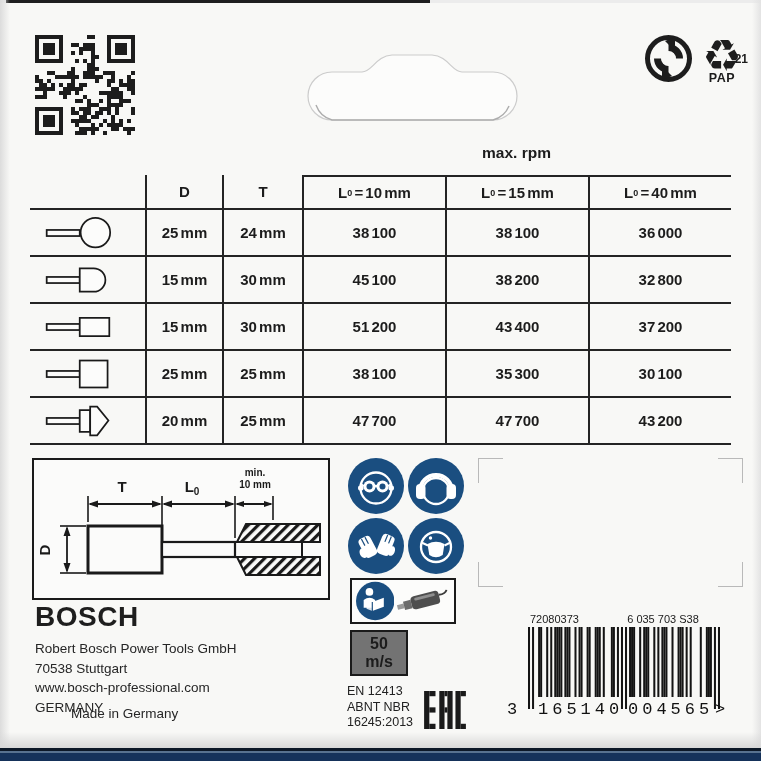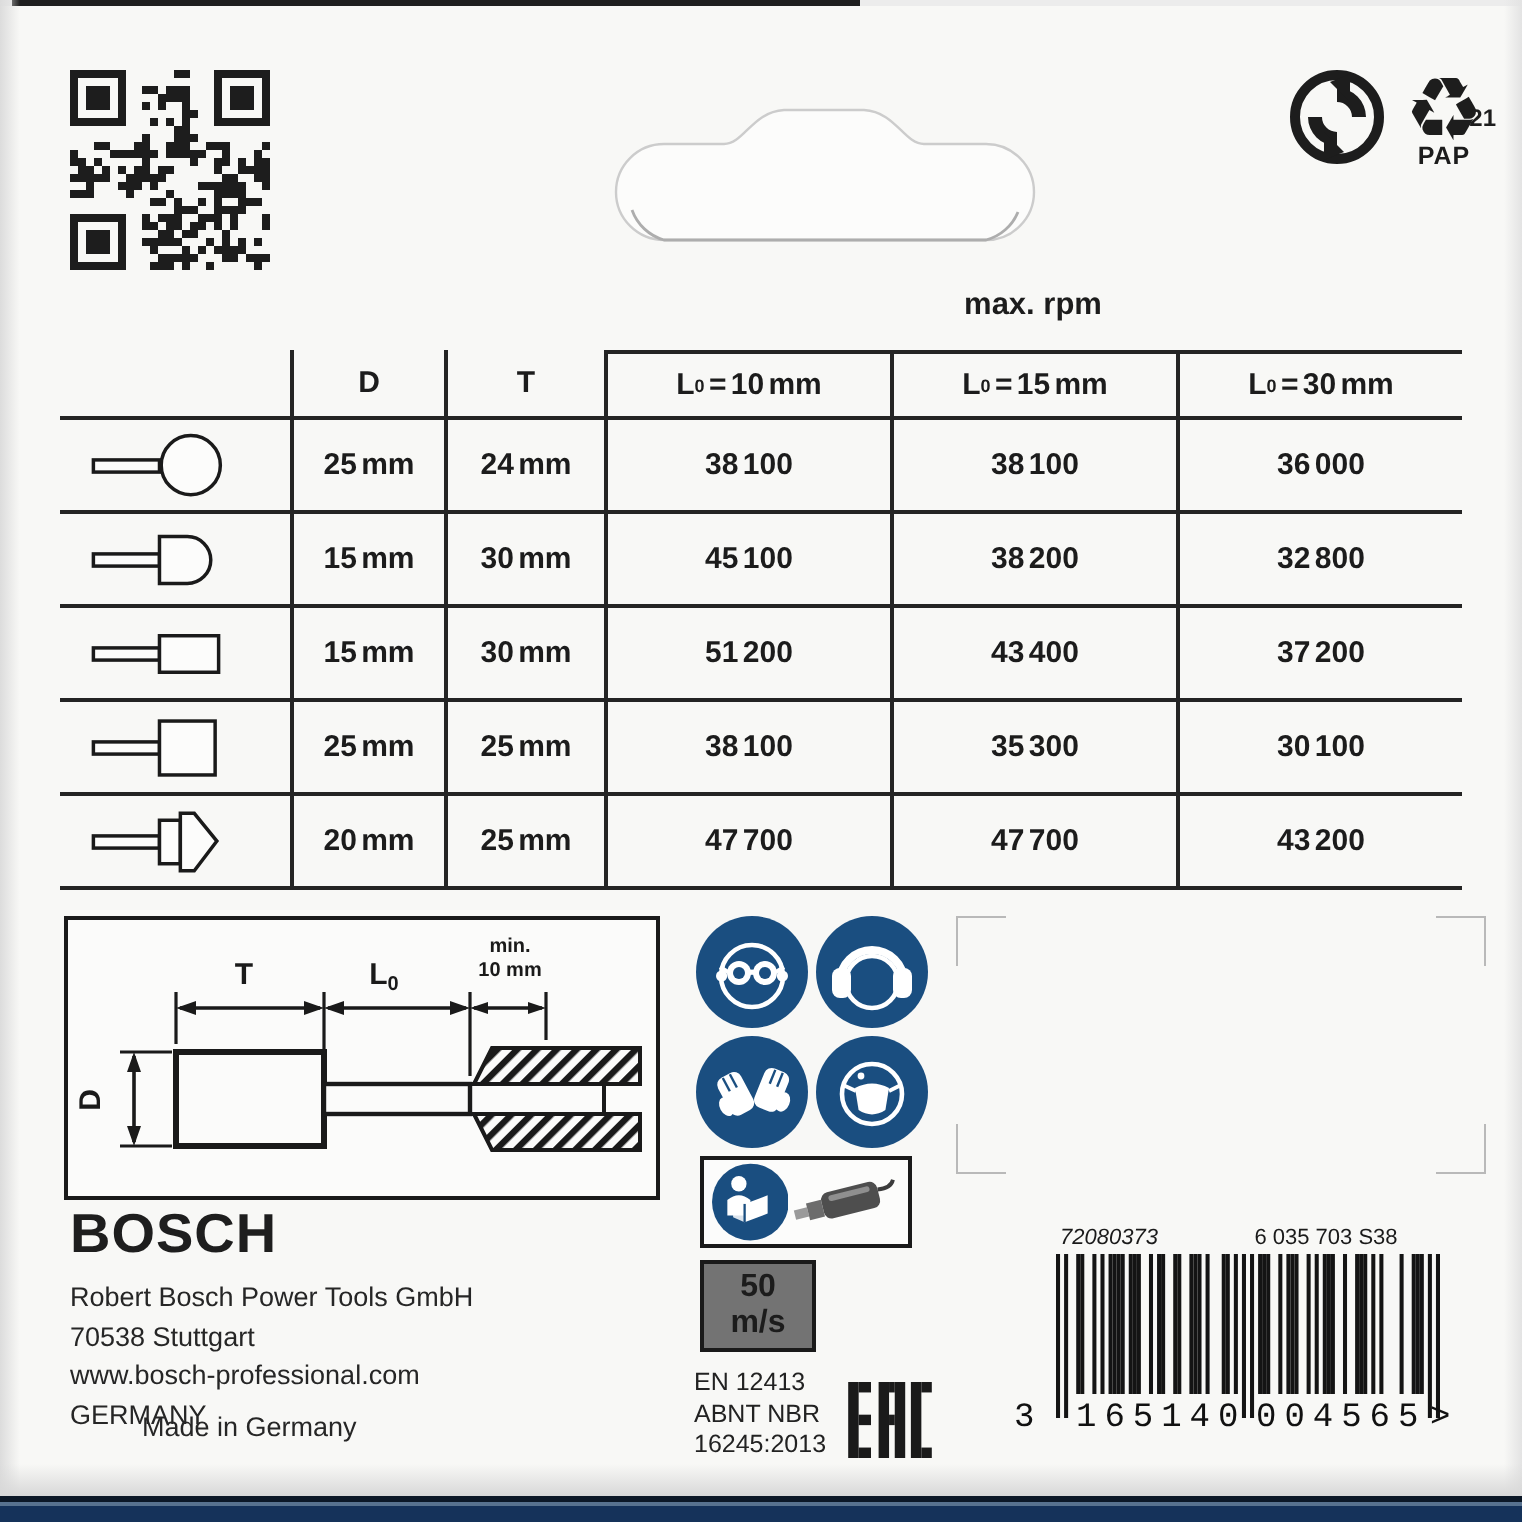--- a/index.html
+++ b/index.html
@@ -298,7 +298,7 @@
       <span>L</span><sub>0</sub>&nbsp;<span>= 15 mm</span>
     </div>
     <div class="cell bl bt bb">
-      <span>L</span><sub>0</sub>&nbsp;<span>= 30 mm</span>
+      <span>L</span><sub>0</sub>&nbsp;<span>= 40 mm</span>
     </div>
 
     <div class="cell icon bb">

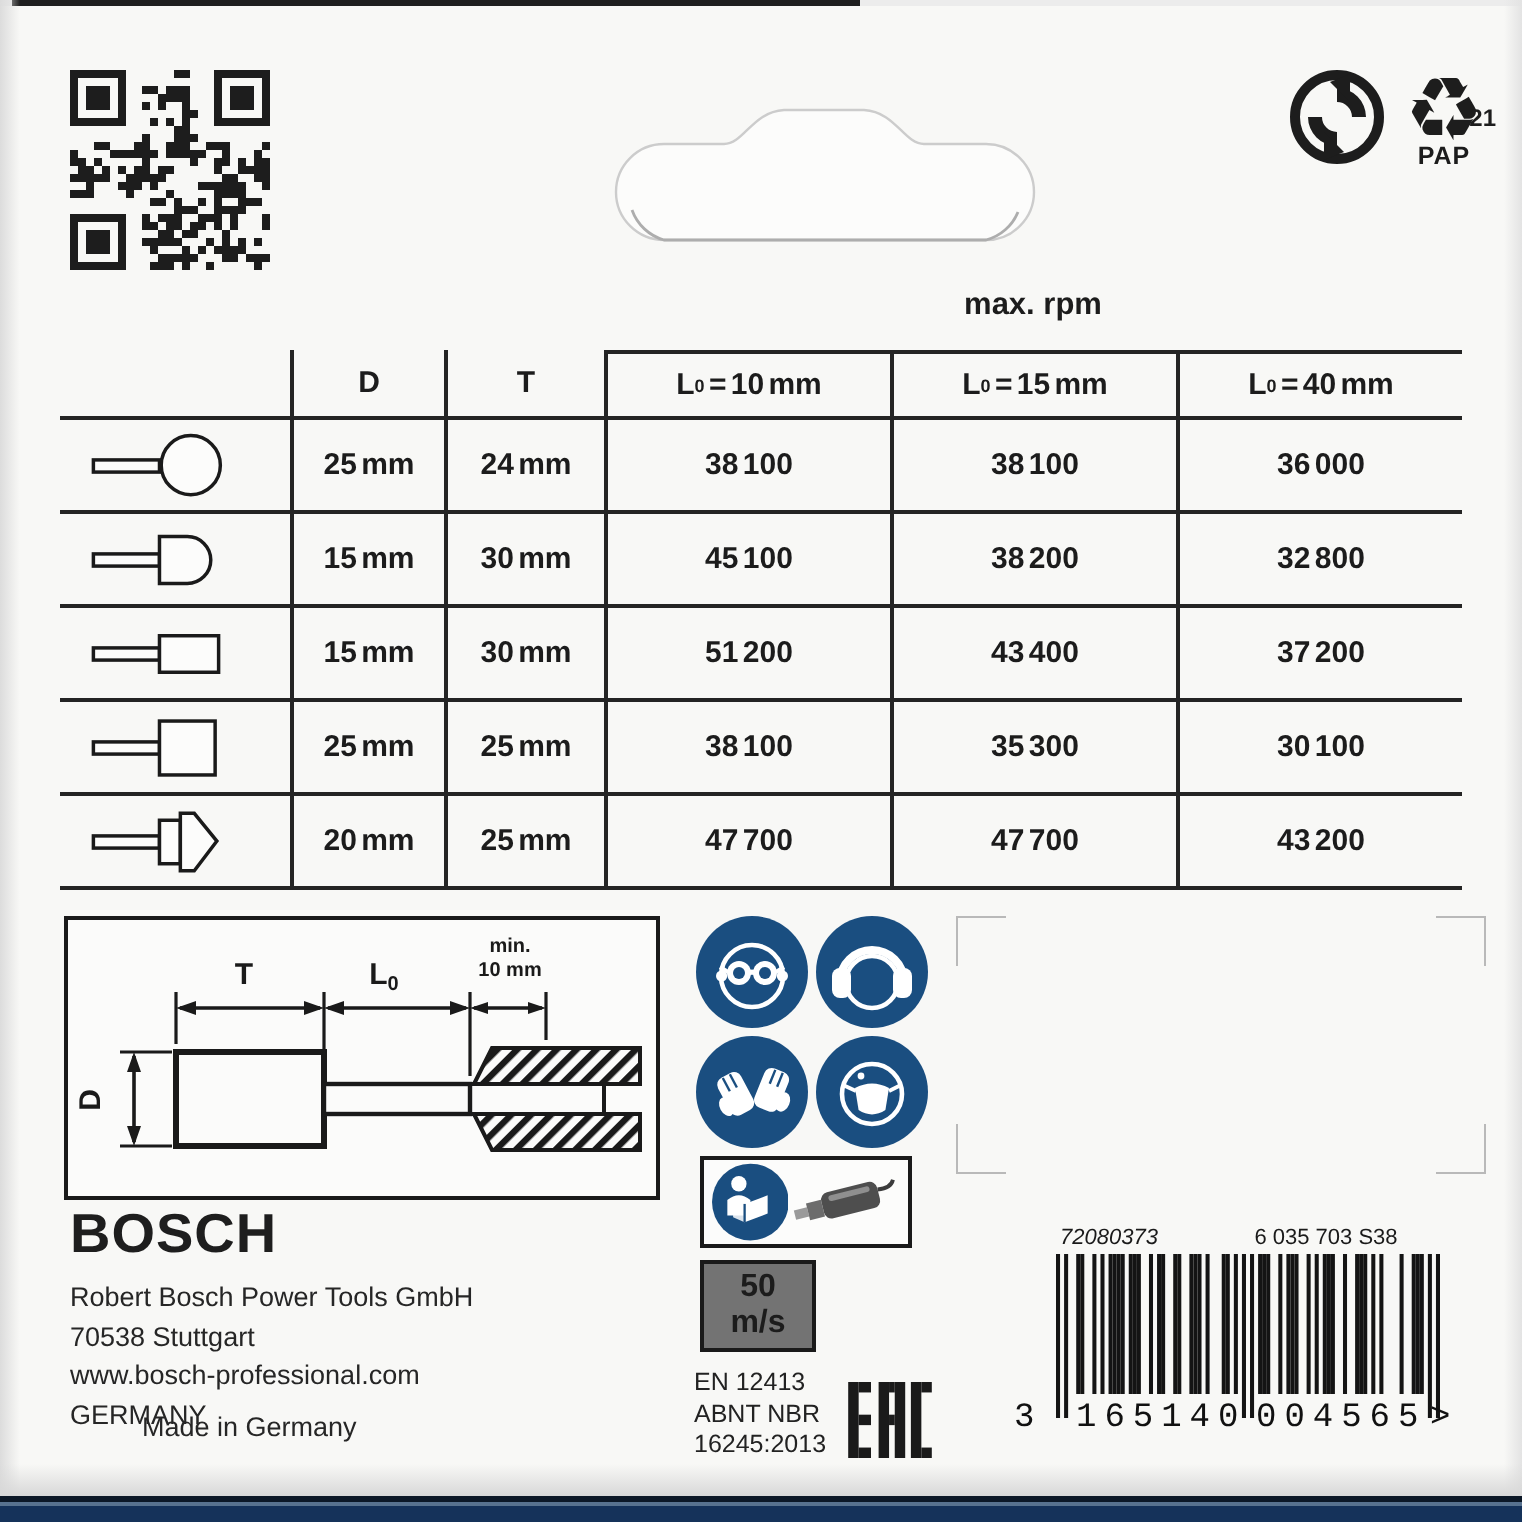--- a/index.html
+++ b/index.html
@@ -522,7 +522,7 @@
   </div>
   <div class="abs made-in">Made in Germany</div>
 
-  <div class="abs bc-top" style="left:530px;top:613px;font-style:italic;">72080373</div>
+  <div class="abs bc-top" style="left:530px;top:613px;">72080373</div>
   <div class="abs bc-top" style="left:598px;top:613px;width:130px;text-align:center;">6 035 703 S38</div>
   <svg id="ean-svg" class="abs" style="left:528px;top:627px;" width="192" height="84" viewBox="0 0 190 84" preserveAspectRatio="none">
       <rect x="0" y="0" width="2" height="82" fill="#141414"></rect>

